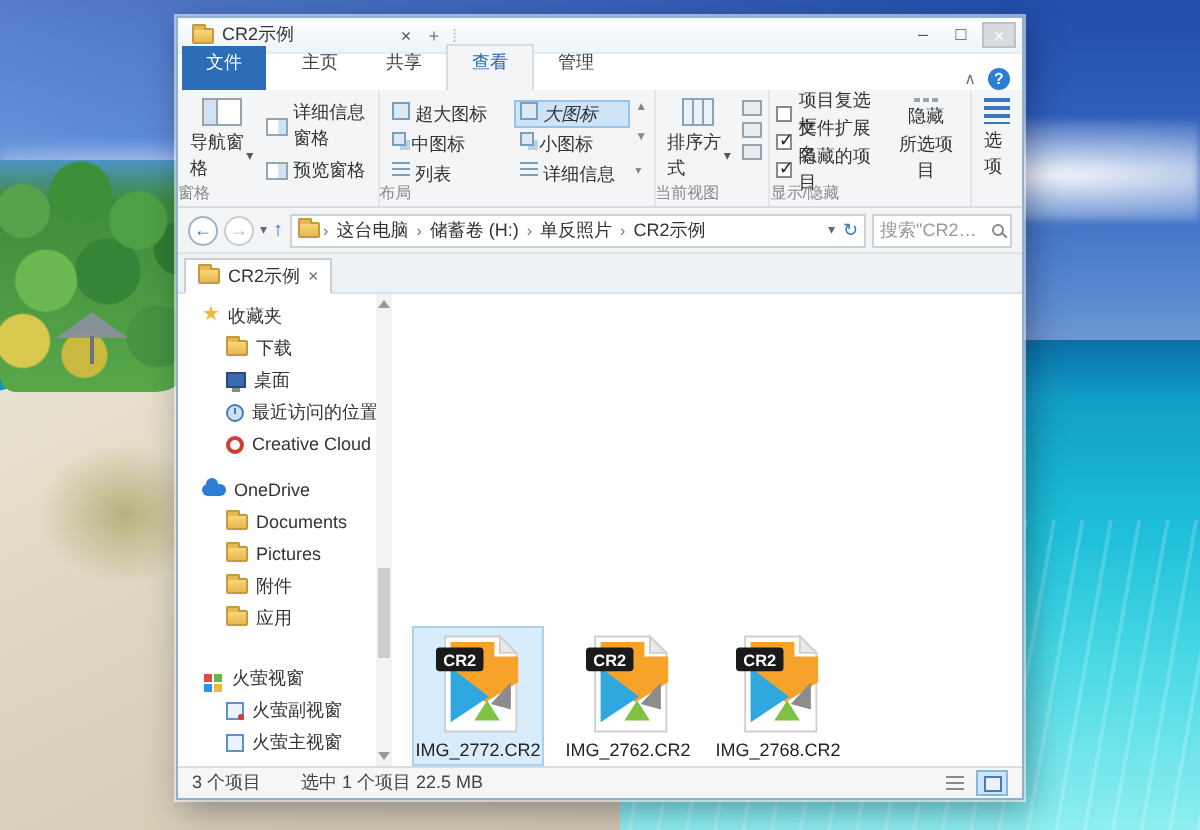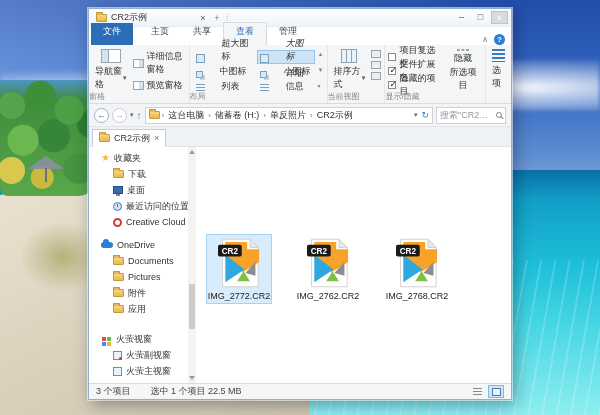--- a/index.html
+++ b/index.html
@@ -88,7 +88,7 @@
   .ric-pane-s::before { content:""; position:absolute; right:0; top:0; bottom:0; width:4px; background:#cfe3f5; }
 
   .rlayout-grid { display:grid; grid-template-columns:62px 58px; grid-auto-rows:14px; gap:1px 2px; padding-top:2px; }
-  .litem { display:flex; align-items:flex-end; gap:17px; padding:0 2px; border:1px solid rgba(0,0,0,0); }
+  .litem { display:flex; align-items:flex-start; gap:3px; padding:0 2px; border:1px solid rgba(0,0,0,0); }
   .litem.selected { background:#cde3f7; border:1px solid #98c3e8;font-style:italic; }
   .ric-iconbox { width:9px; height:9px; border:1px solid #7aa0c0; background:#dceaf5; flex:0 0 9px; }
   .ric-iconbox.small { width:7px; height:7px; flex-basis:7px; box-shadow:3px 3px 0 -1px #b9d3e6; }

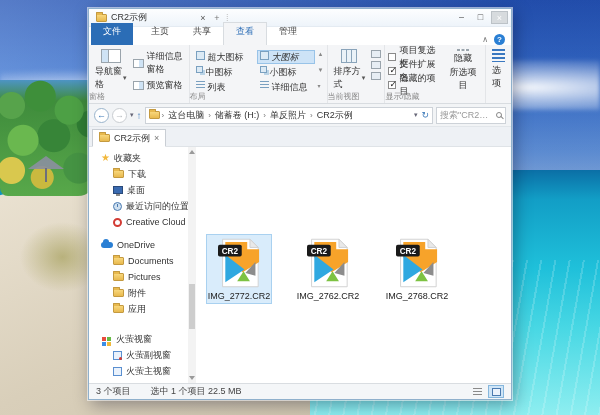--- a/index.html
+++ b/index.html
@@ -172,7 +172,7 @@
     background:#d23b34; border-radius:50%; }
 
   
-  .files { flex:1; display:flex; align-items:center; gap:23px; padding:8px 0 0 10px; }
+  .files { flex:1; display:flex; align-items:flex-end; gap:9px; padding:8px 0 0 10px; }
   .file { width:66px; display:flex; flex-direction:column; align-items:center; gap:3px; padding:3px 1px 2px; border:1px solid rgba(0,0,0,0); }
   .file.selected { background:#d9ecfb; border:1px solid #a9d1f0; }
   .file-name { font-size:9px; color:#222; white-space:nowrap; }

